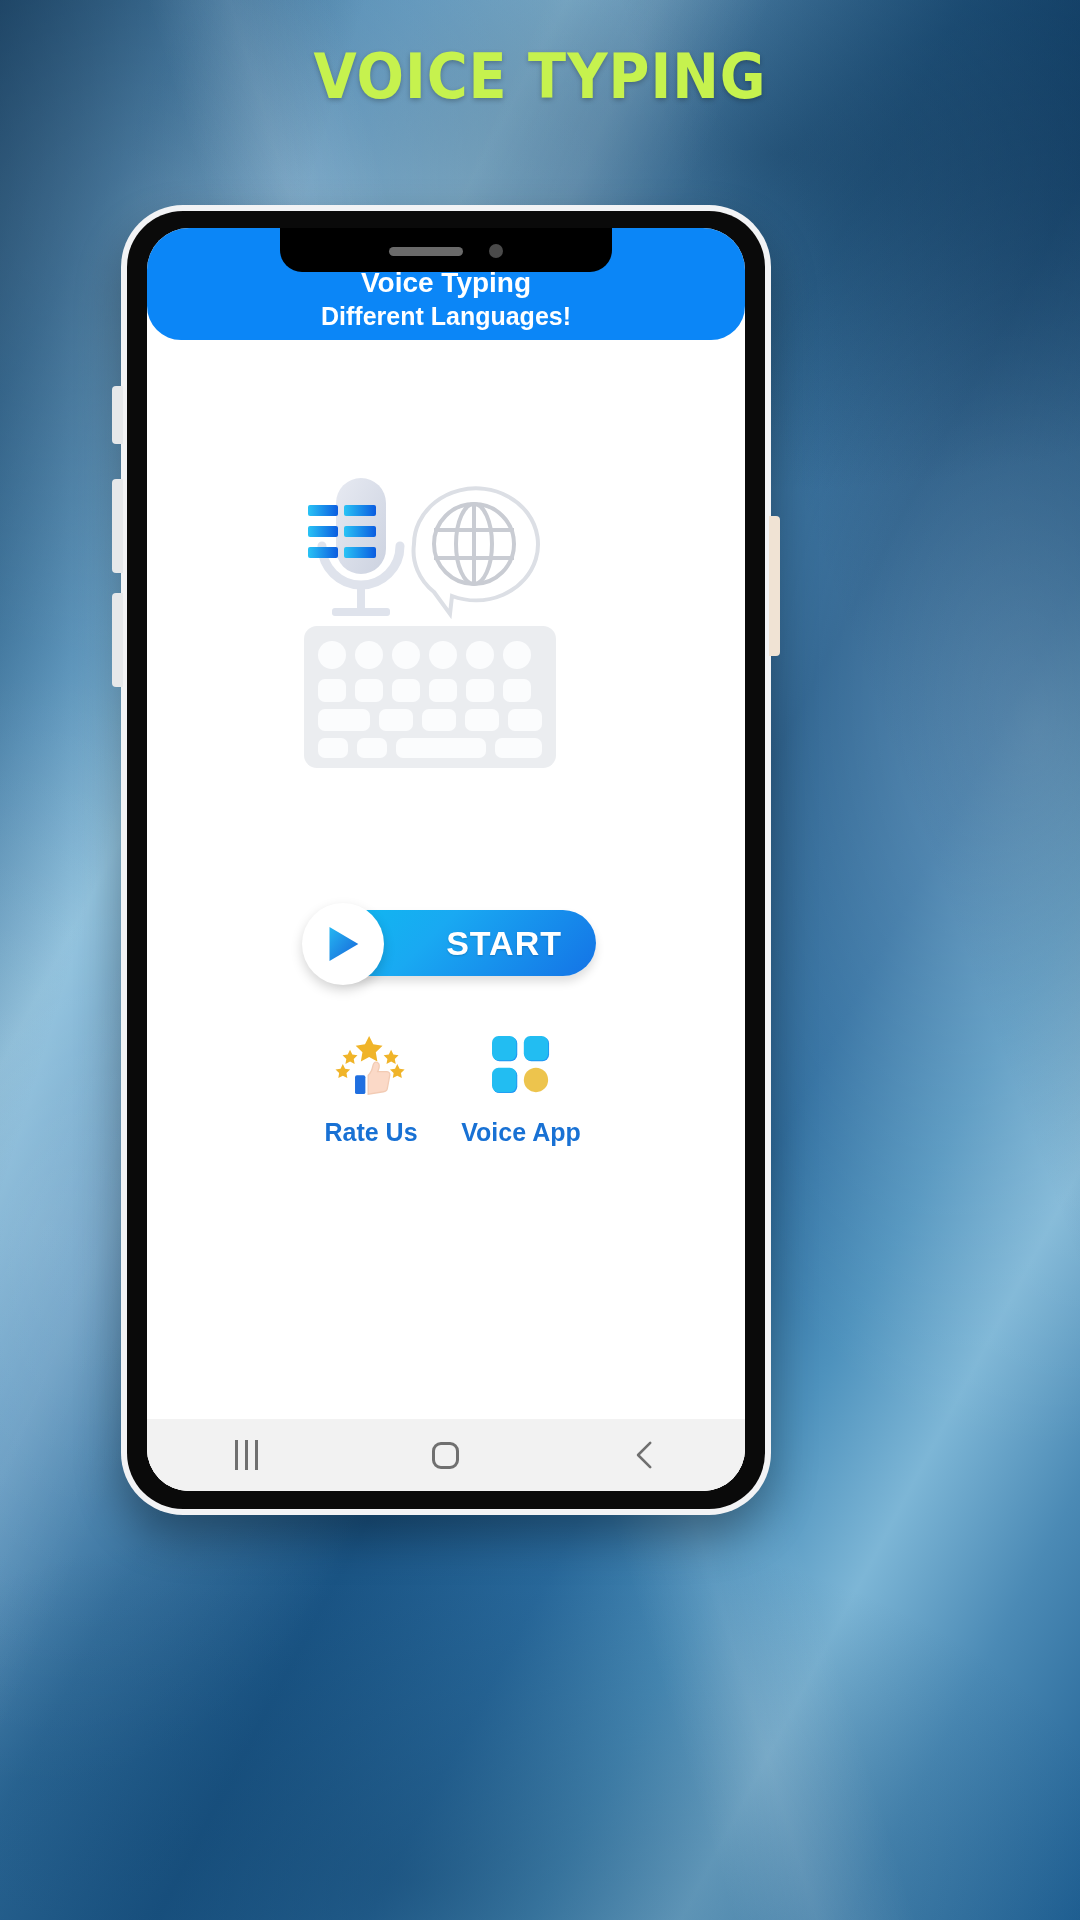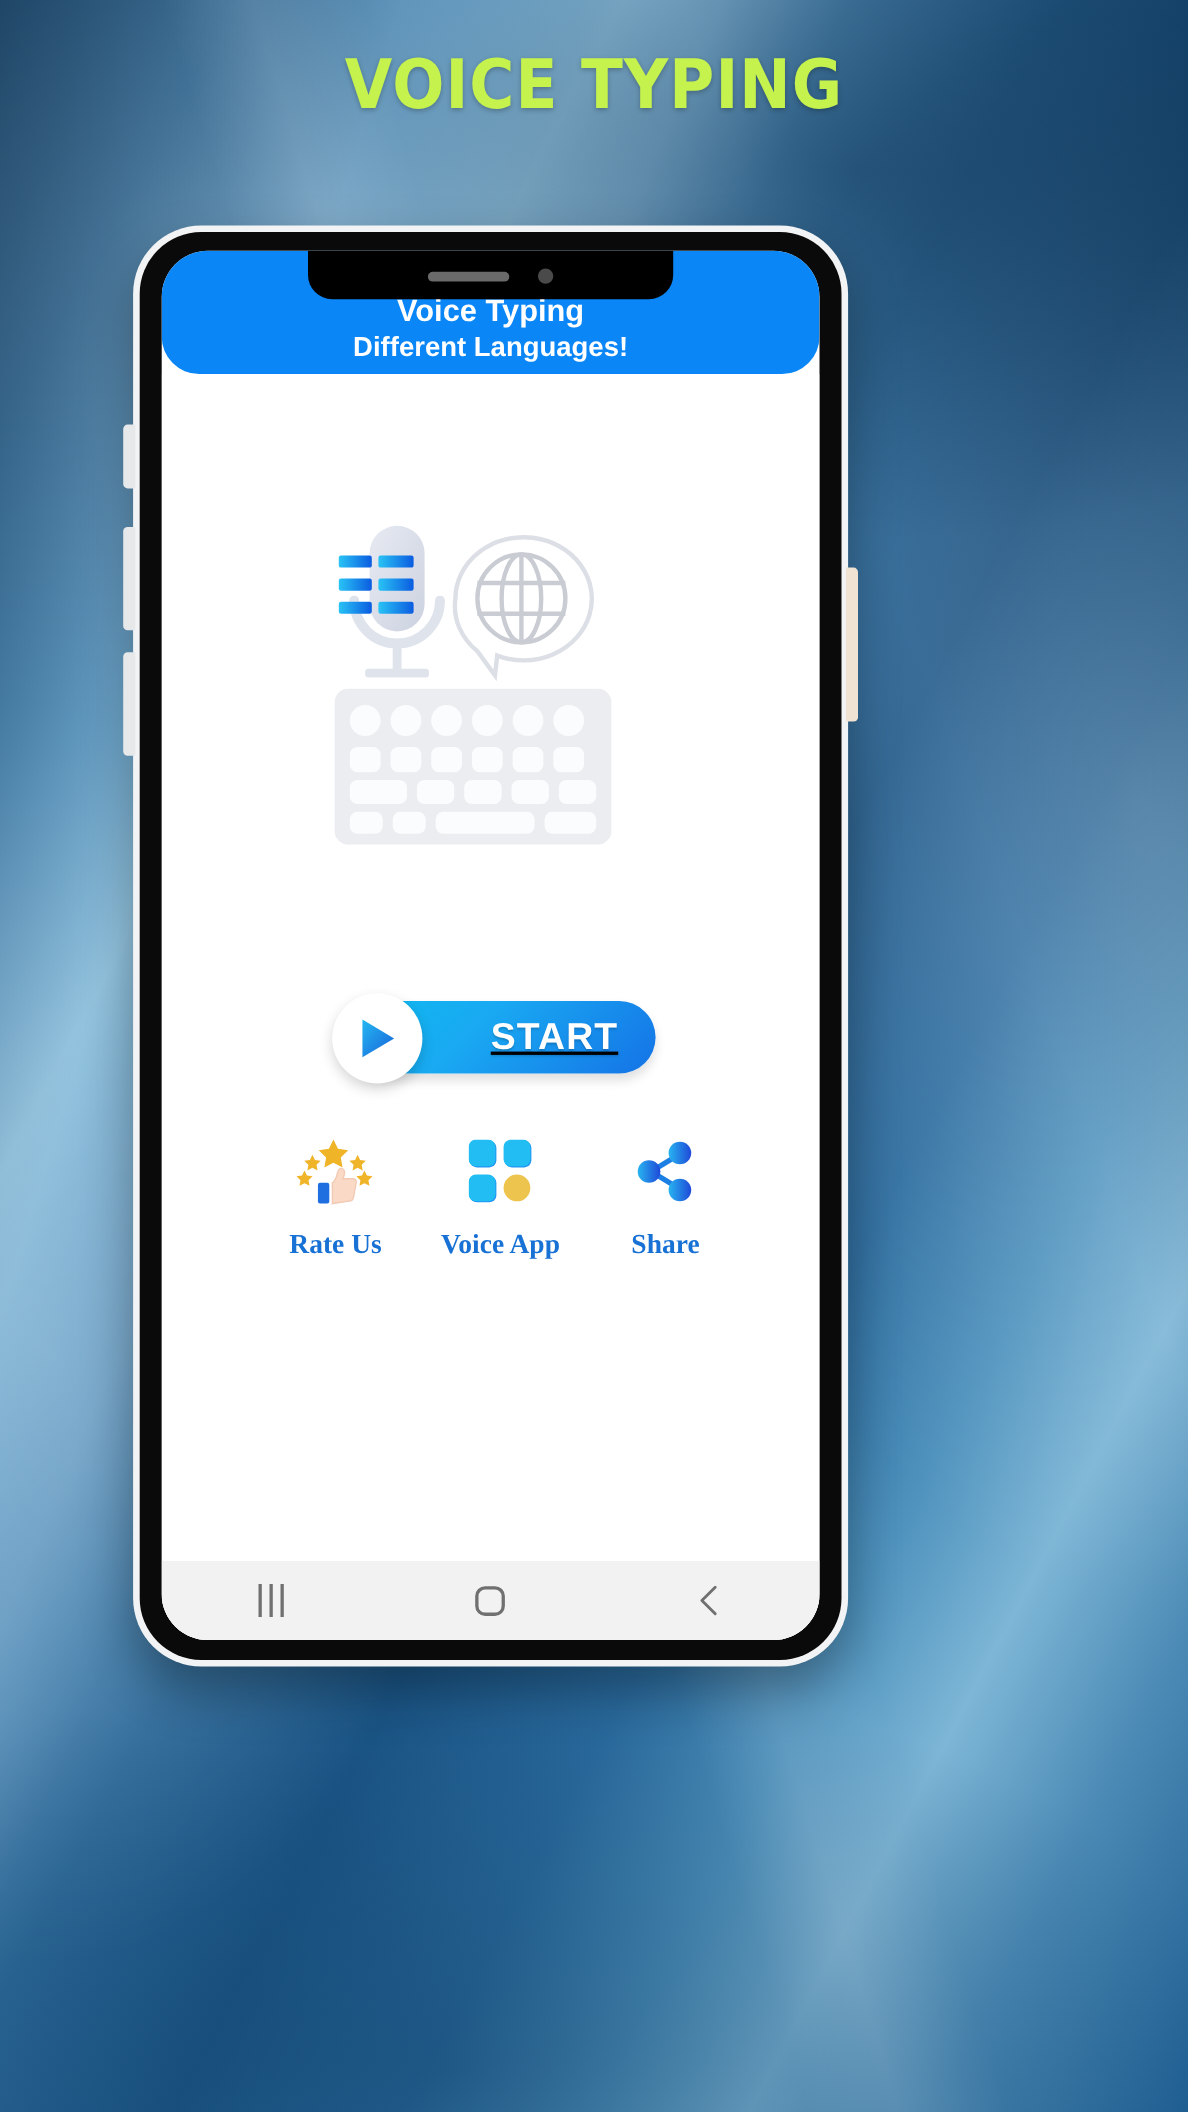--- a/index.html
+++ b/index.html
@@ -158,7 +158,6 @@
     display:flex; align-items:center; justify-content:flex-end;
     padding-right: 34px;
     cursor: pointer;
-    text-decoration: underline;
   }
   #start-label {
     color:#fff; font-size: 34px; font-weight: 800; letter-spacing: 1px;

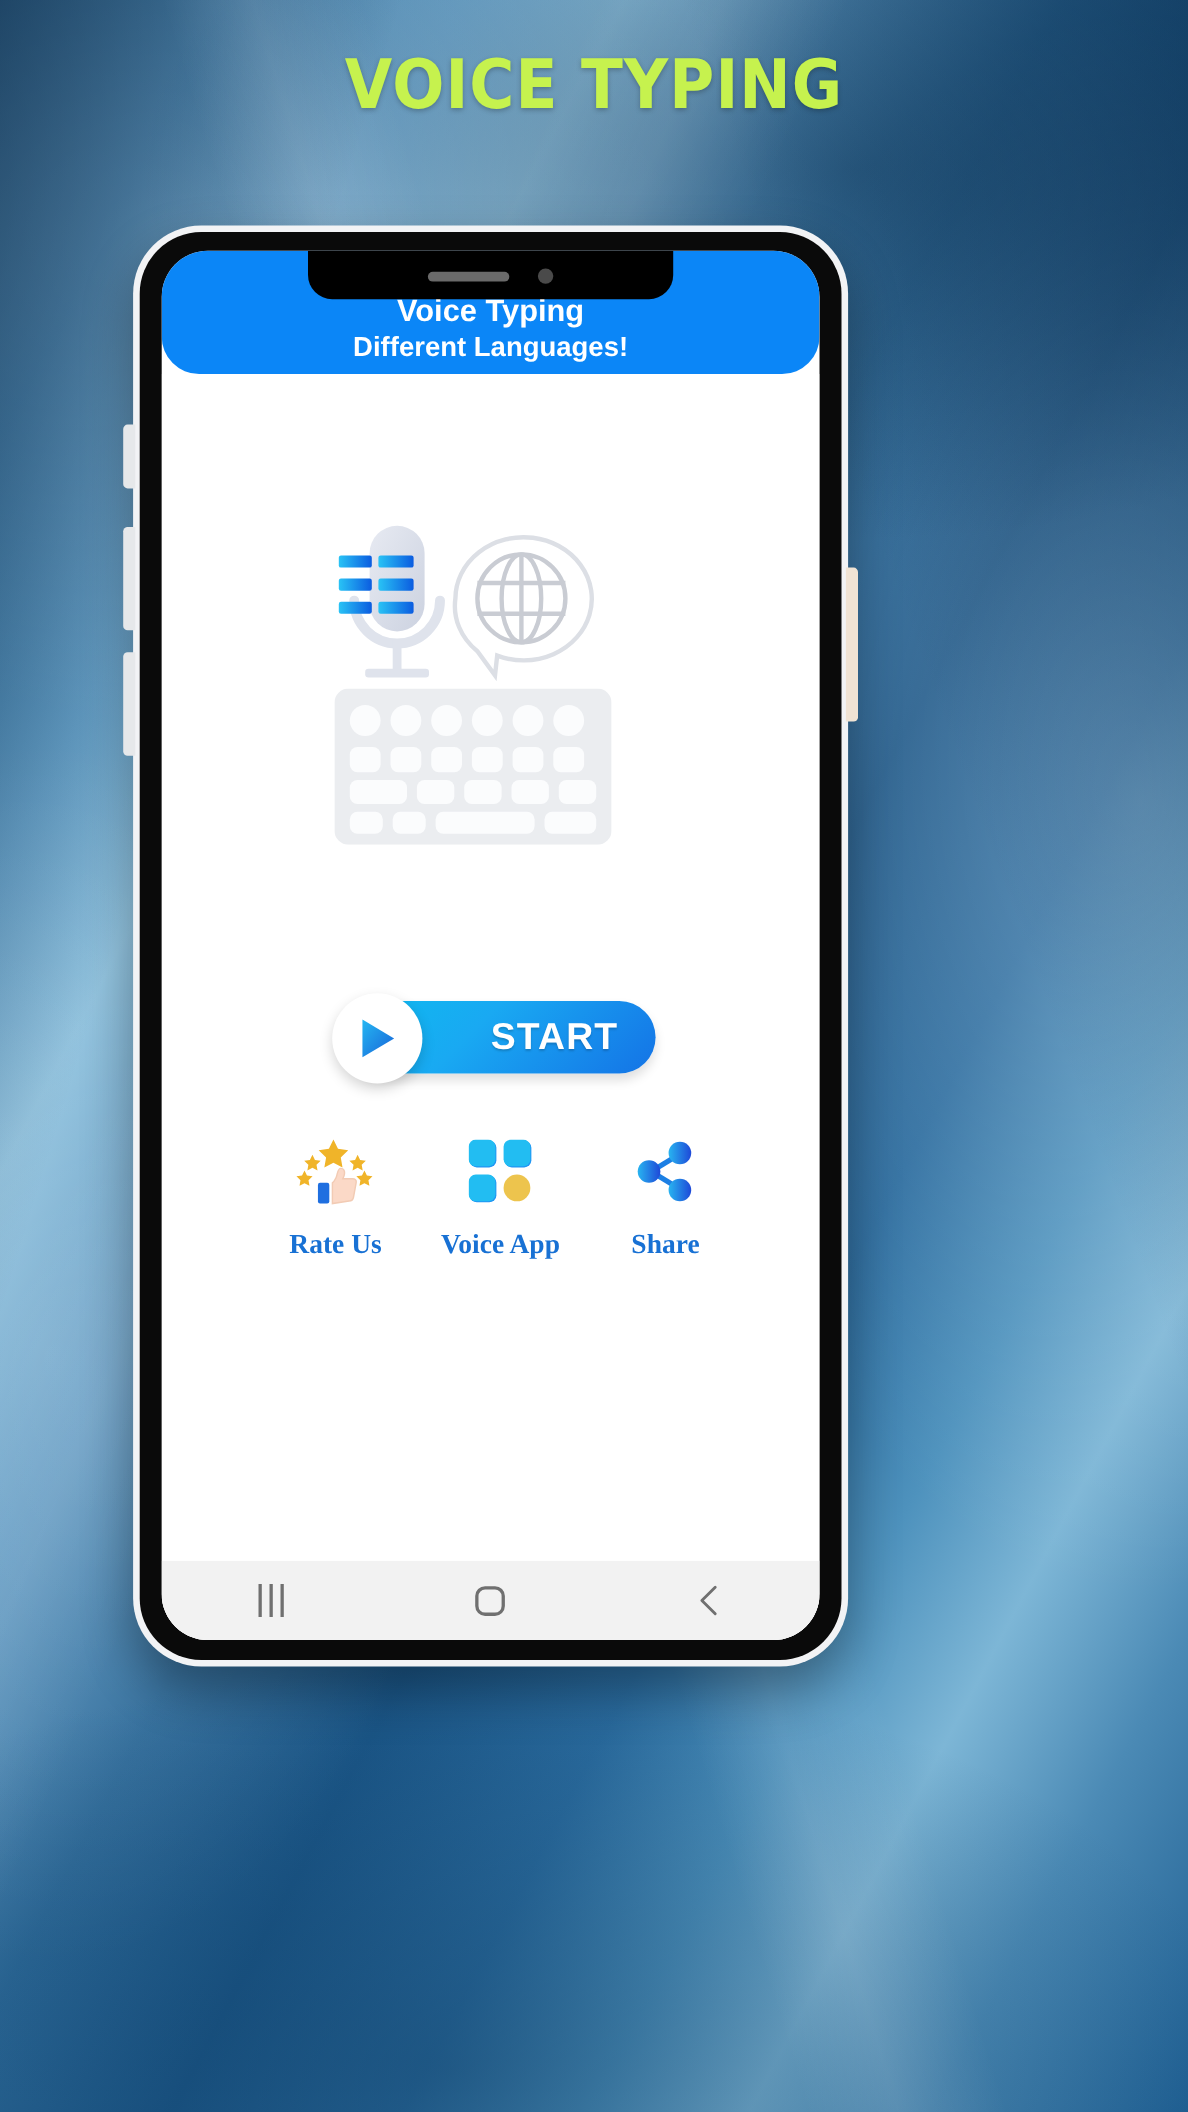--- a/index.html
+++ b/index.html
@@ -177,9 +177,8 @@
   #actions {
     margin-top: 46px;
     width: 520px;
-    display: flex; justify-content: flex-end;
+    display: flex; justify-content: center;
     padding: 0 26px;
-    font-family: Liberation Serif, serif;
   }
   .action { width: 150px; display:flex; flex-direction:column; align-items:center; cursor:pointer;}
   .action-icon { height: 66px; display:flex; align-items:center; justify-content:center; }

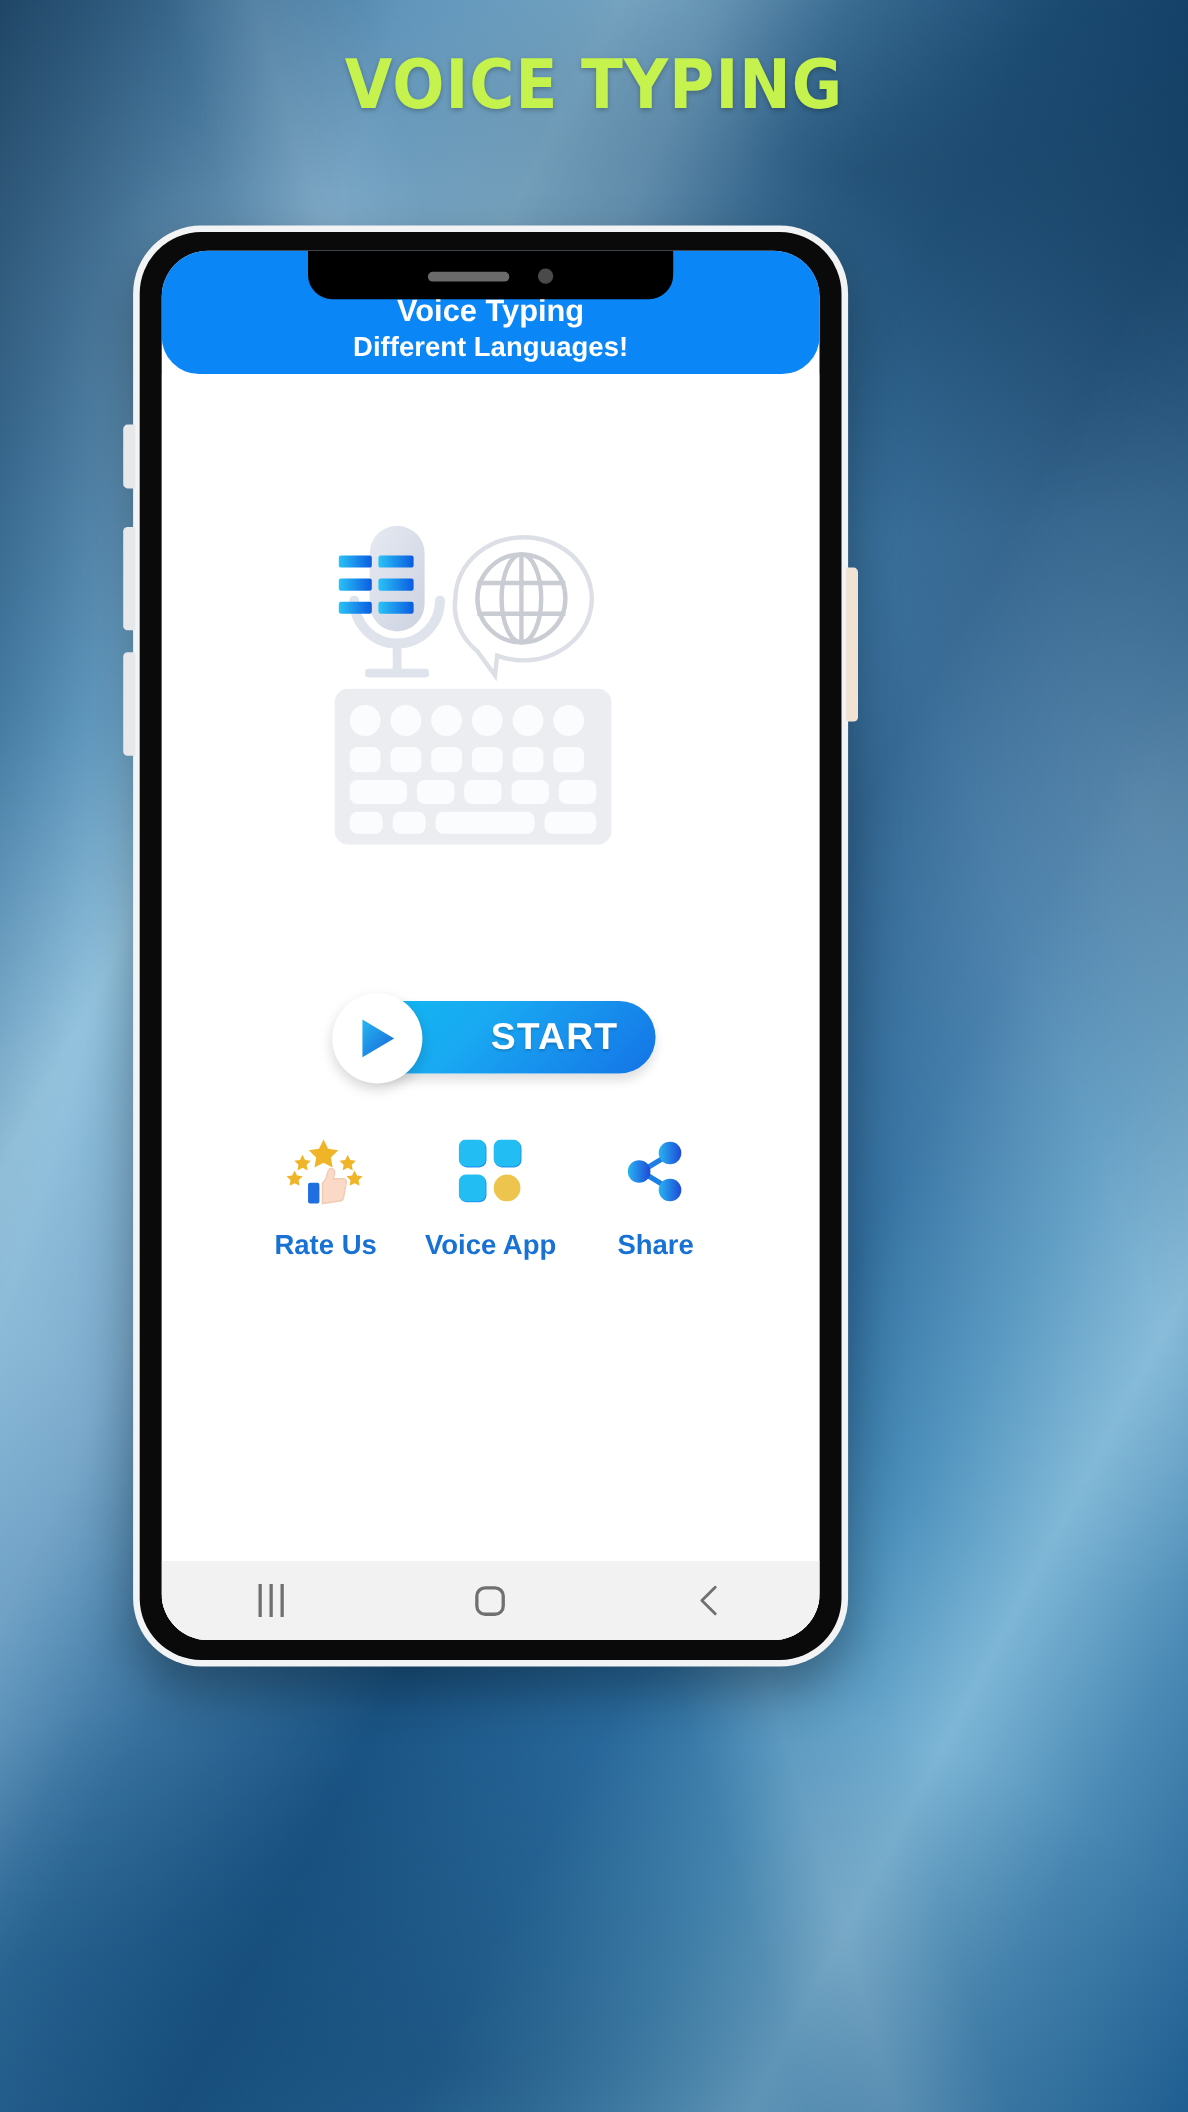--- a/index.html
+++ b/index.html
@@ -348,24 +348,6 @@
               <div class="action-label">Voice App</div>
             </div>
 
-            <div class="action">
-              <div class="action-icon">
-                <svg viewBox="0 0 62 62" width="58" height="58">
-                  <defs>
-                    <linearGradient id="nodeG" x1="0" y1="0" x2="1" y2="0">
-                      <stop offset="0" stop-color="#28b4f0"></stop>
-                        <stop offset="1" stop-color="#1e49d8"></stop>
-                    </linearGradient>
-                  </defs>
-                  <line x1="17" y1="31" x2="45" y2="14" stroke="#1c7fe4" stroke-width="5"></line>
-                  <line x1="17" y1="31" x2="45" y2="48" stroke="#1c7fe4" stroke-width="5"></line>
-                  <circle cx="45" cy="13" r="11" fill="url(#nodeG)"></circle>
-                  <circle cx="15" cy="31" r="11" fill="url(#nodeG)"></circle>
-                  <circle cx="45" cy="49" r="11" fill="url(#nodeG)"></circle>
-                </svg>
-              </div>
-              <div class="action-label">Share</div>
-            </div>
 
           </div>
 

